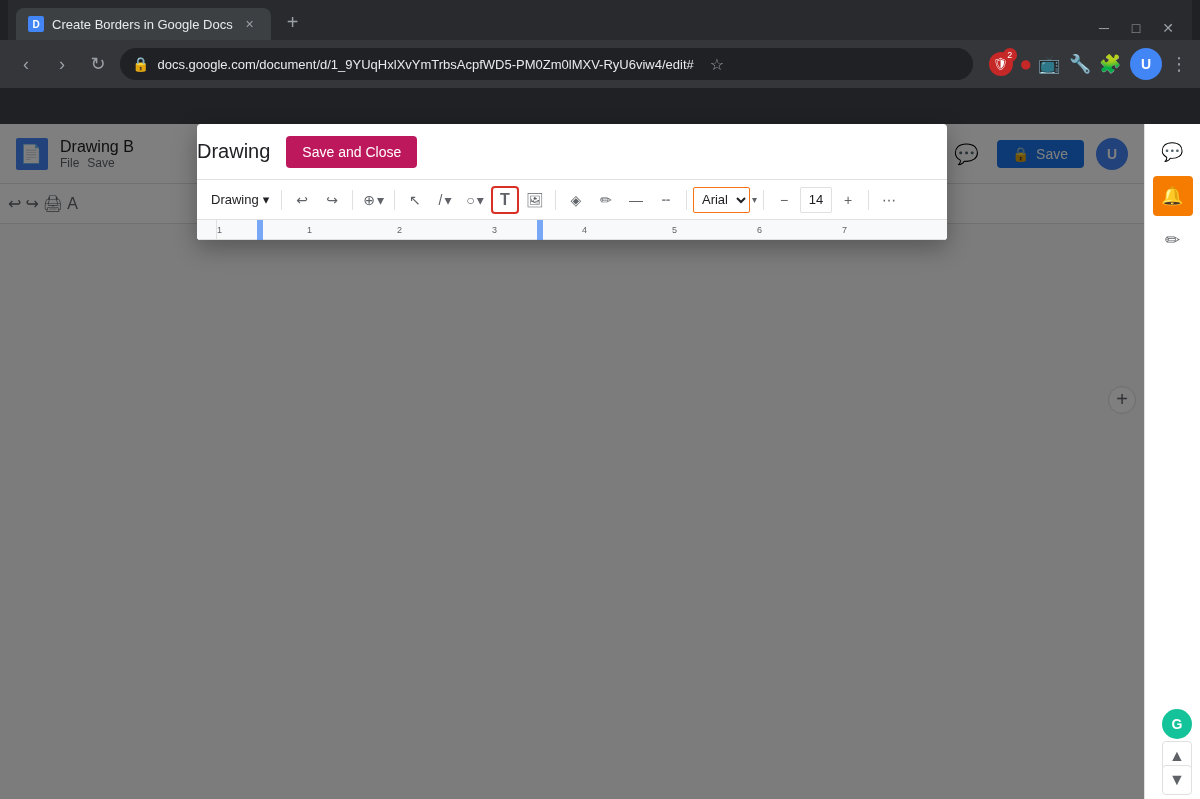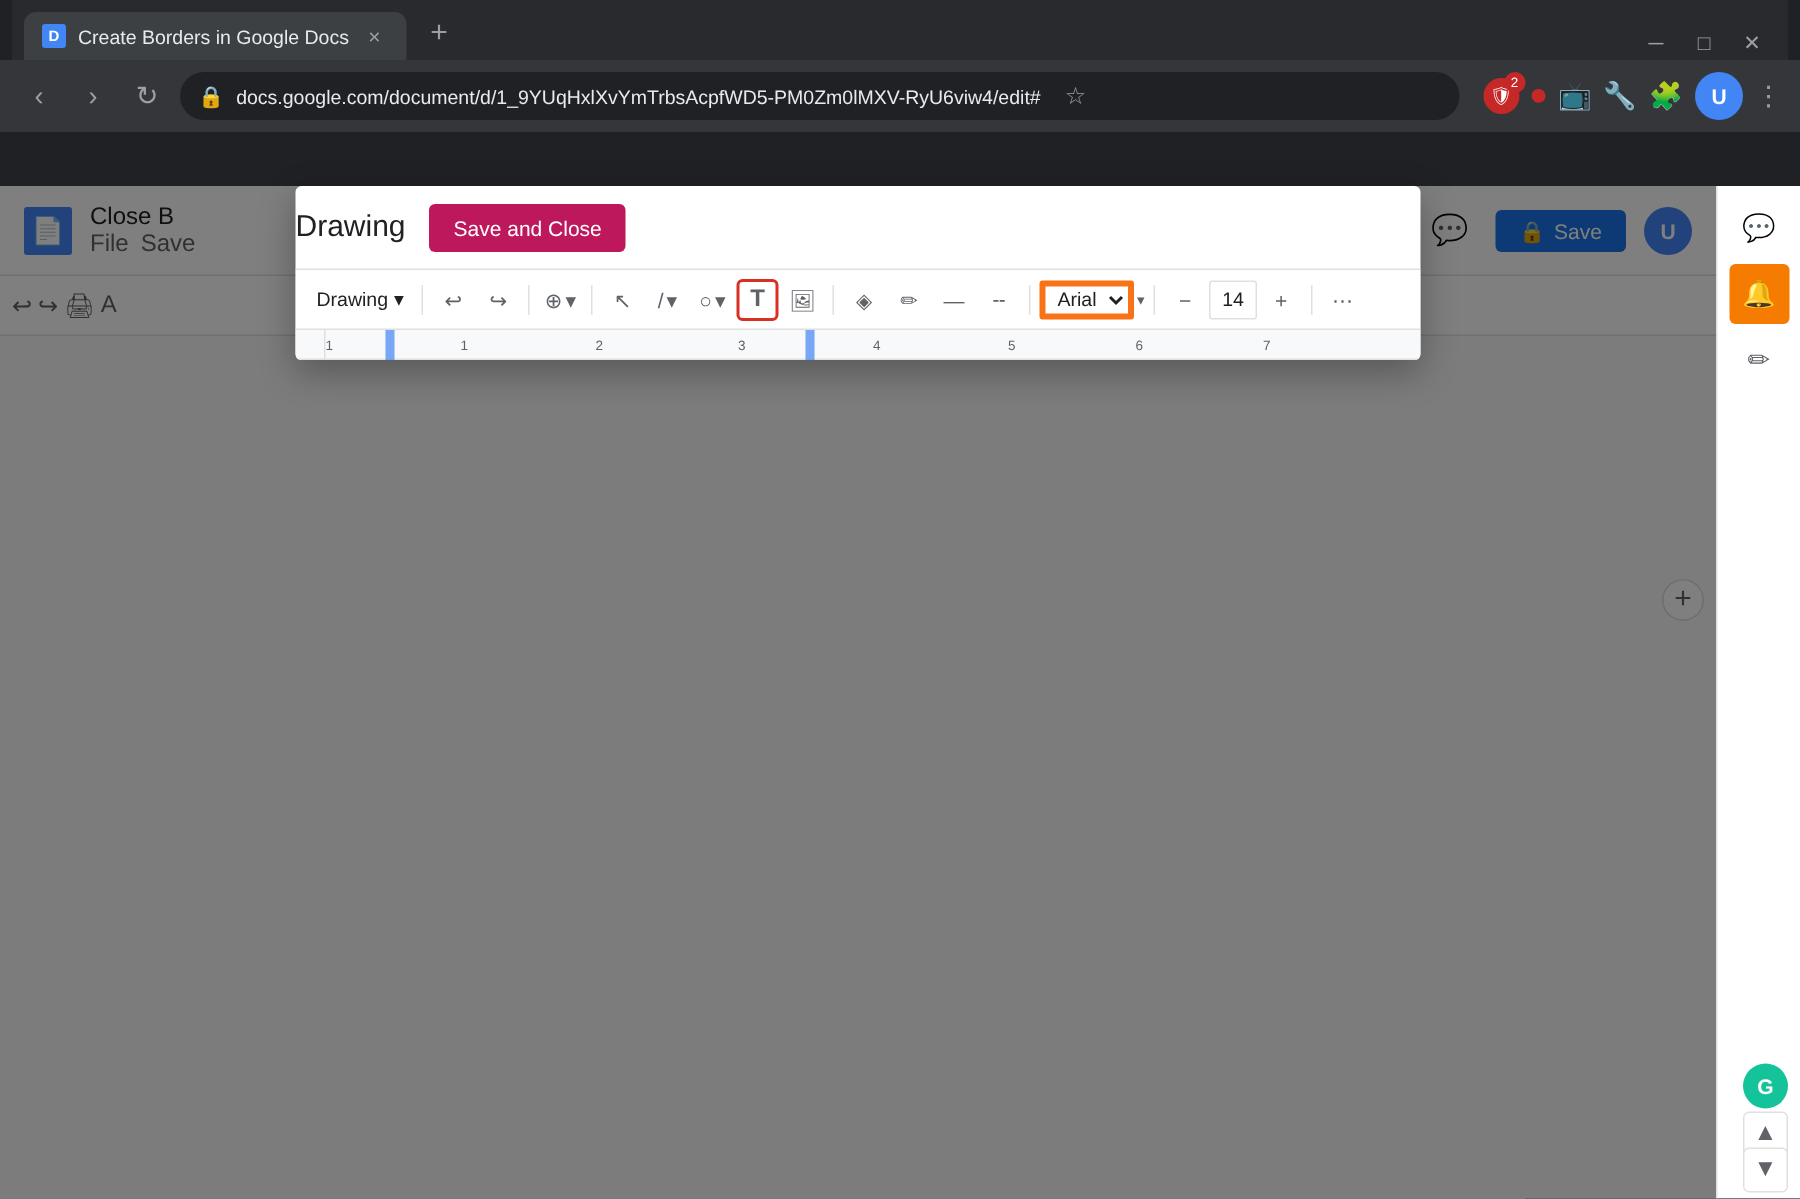--- a/index.html
+++ b/index.html
@@ -402,7 +402,7 @@
   <div style="background:#fff; height:60px; display:flex; align-items:center; padding: 0 16px; gap:12px; border-bottom:1px solid #e0e0e0;">
     <div style="width:32px; height:32px; background:#4285f4; border-radius:2px; display:flex; align-items:center; justify-content:center; color:white; font-size:18px; font-weight:bold;">📄</div>
     <div>
-      <div style="font-size:16px; color:#202124;">Close B</div>
+      <div style="font-size:16px; color:#202124;">Drawing B</div>
       <div style="display:flex; gap:8px; font-size:16px; color:#5f6368;">
         <span>File</span>
         <span>Save</span>

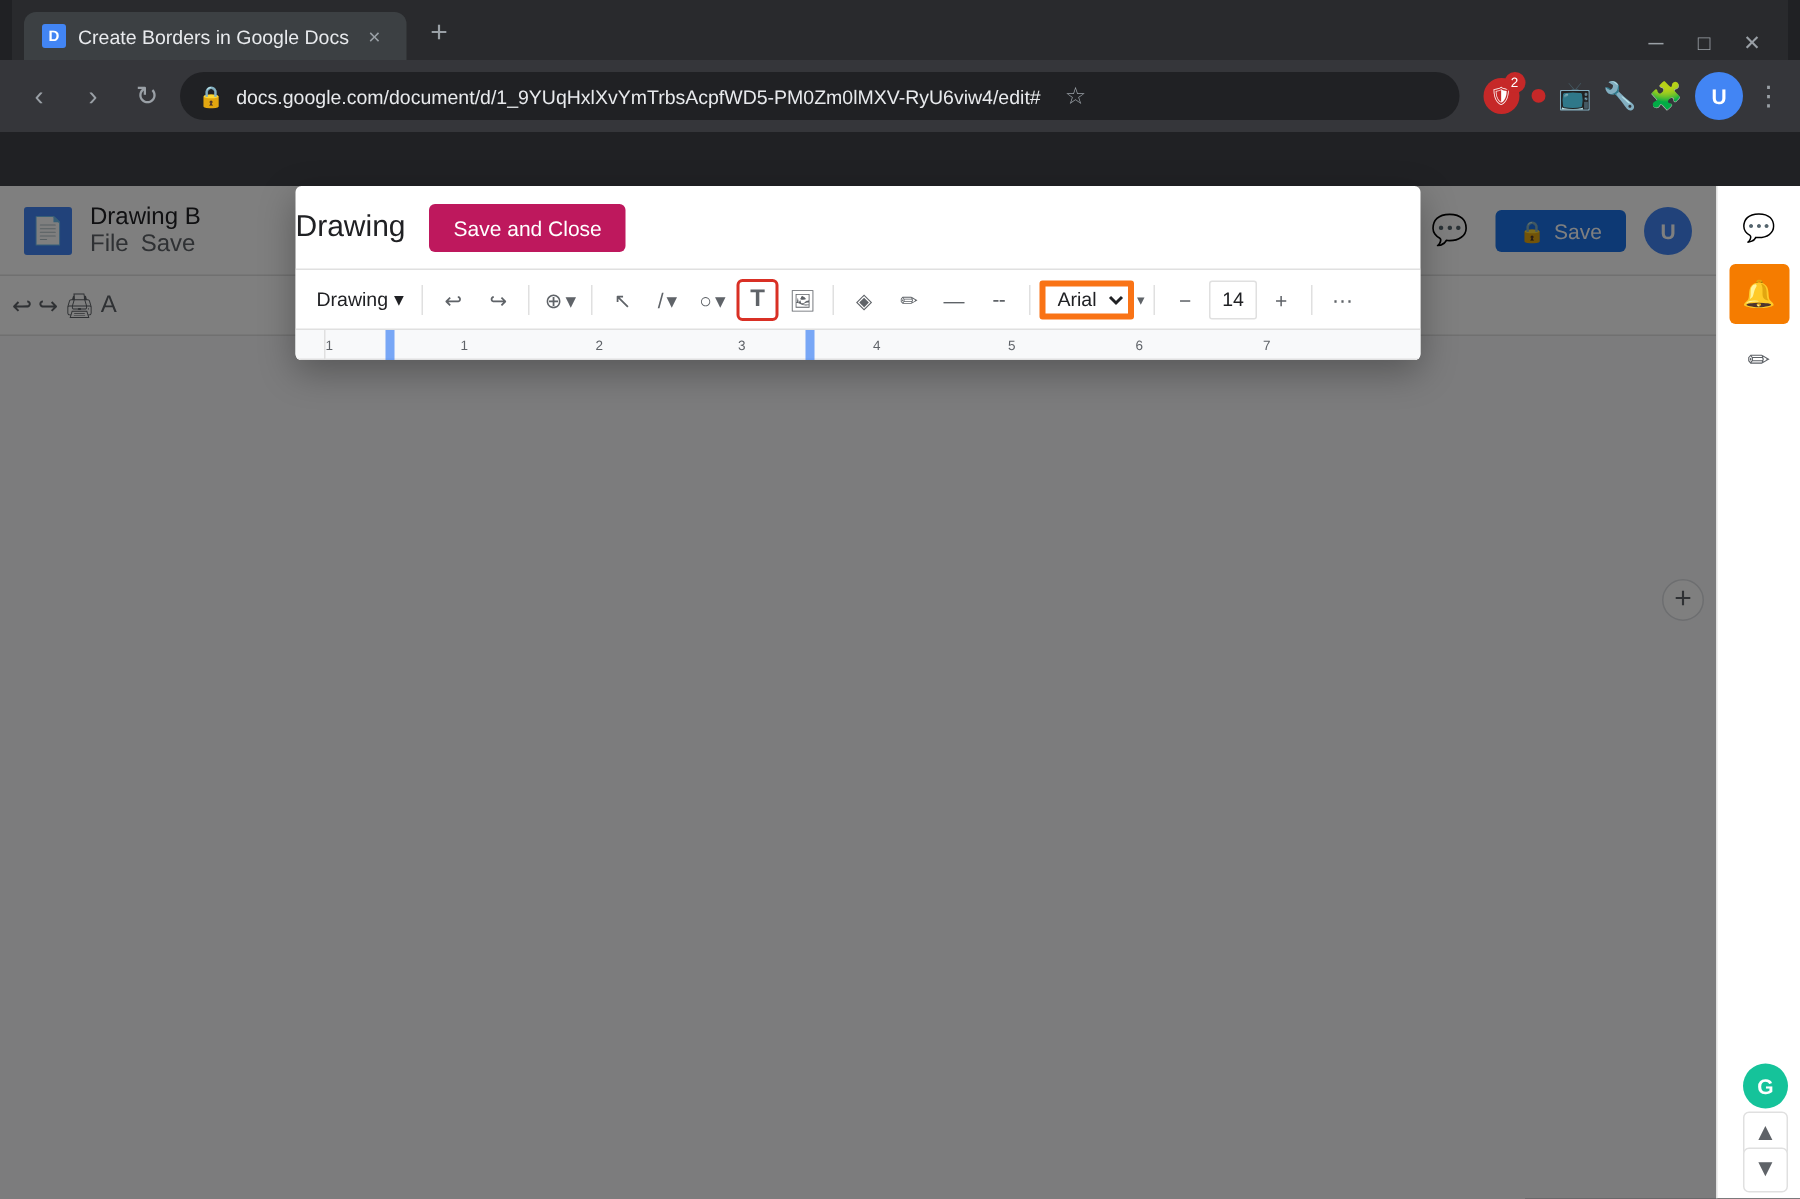--- a/index.html
+++ b/index.html
@@ -403,7 +403,7 @@
     <div style="width:32px; height:32px; background:#4285f4; border-radius:2px; display:flex; align-items:center; justify-content:center; color:white; font-size:18px; font-weight:bold;">📄</div>
     <div>
       <div style="font-size:16px; color:#202124;">Drawing B</div>
-      <div style="display:flex; gap:8px; font-size:16px; color:#5f6368;">
+      <div style="display:flex; gap:8px; font-size:12px; color:#5f6368;">
         <span>File</span>
         <span>Save</span>
       </div>

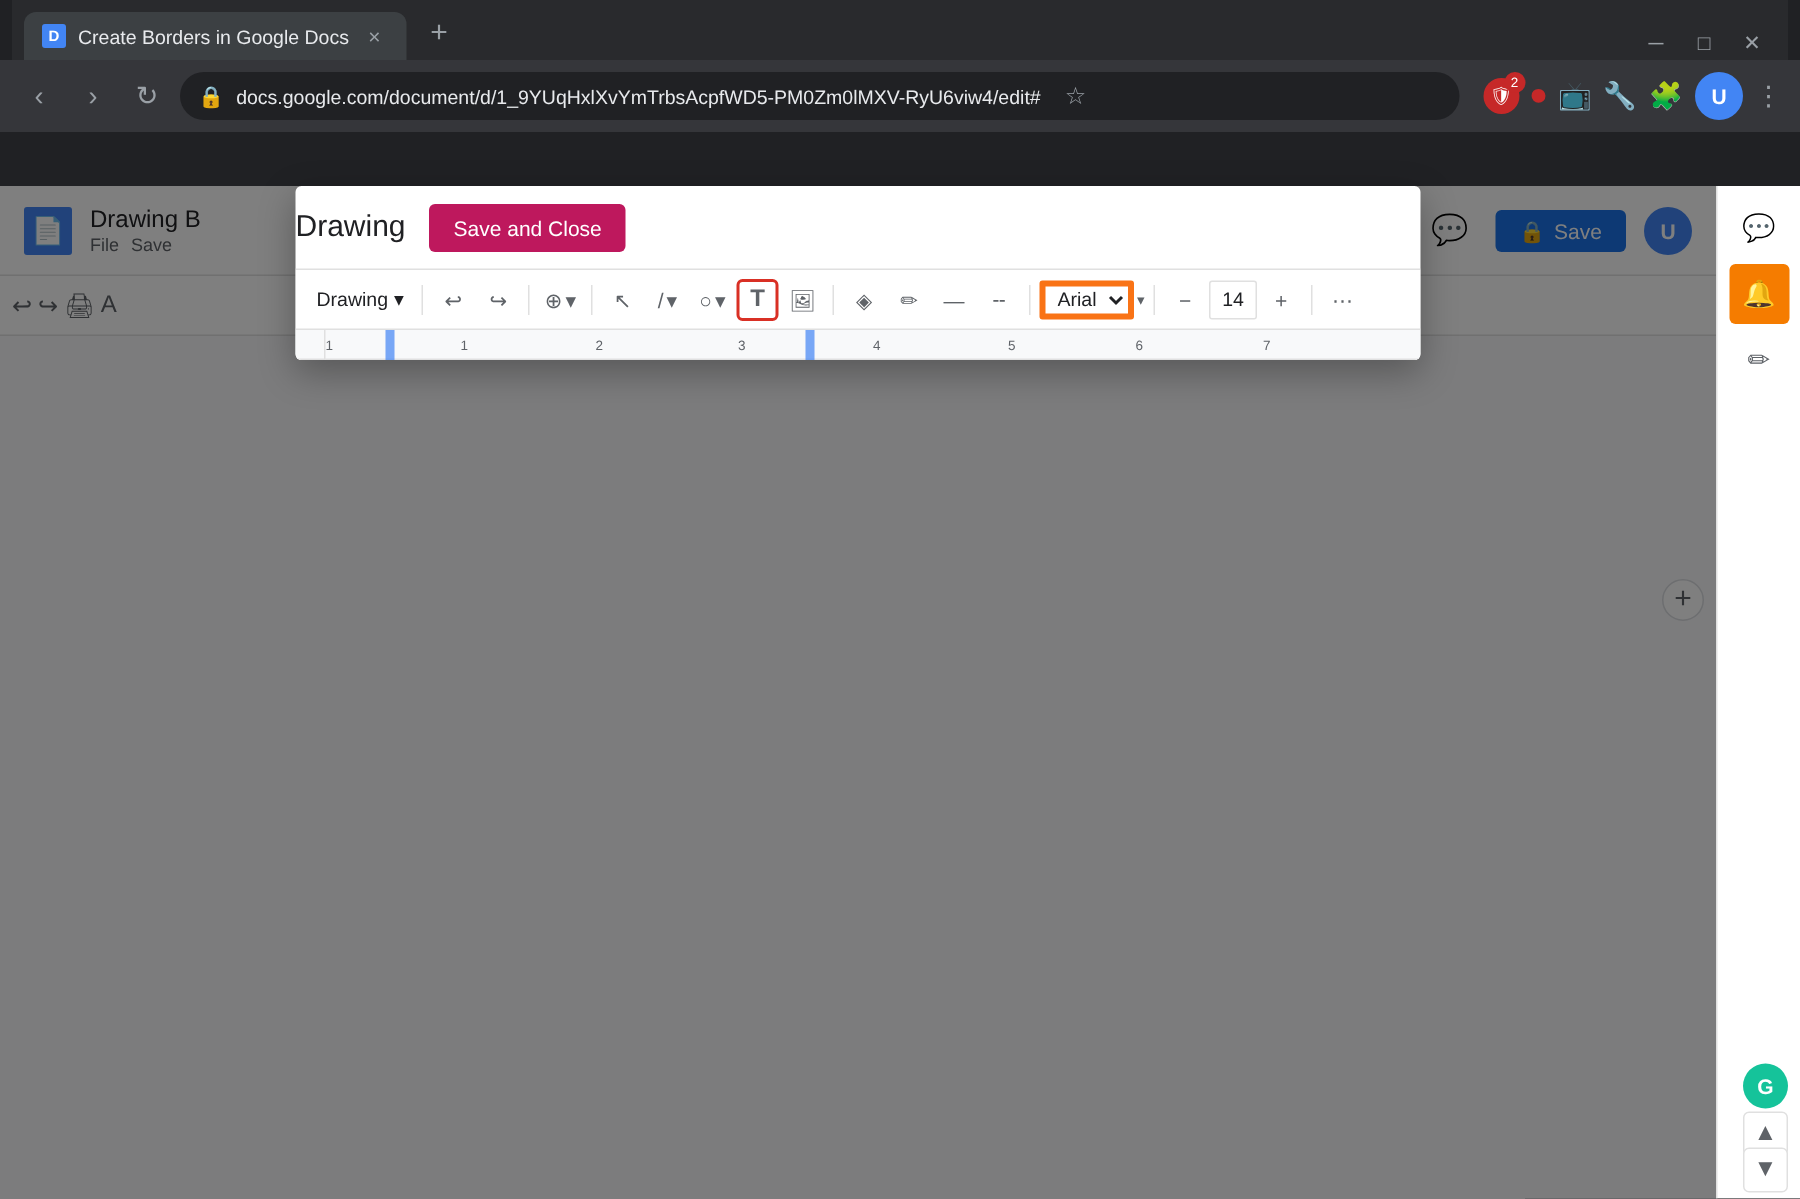--- a/index.html
+++ b/index.html
@@ -255,7 +255,7 @@
     }
     .font-select {
       height: 26px;
-      border: 4px solid #f97316;
+      border: 1px solid #f97316;
       border-radius: 2px;
       font-size: 13px;
       color: #202124;

